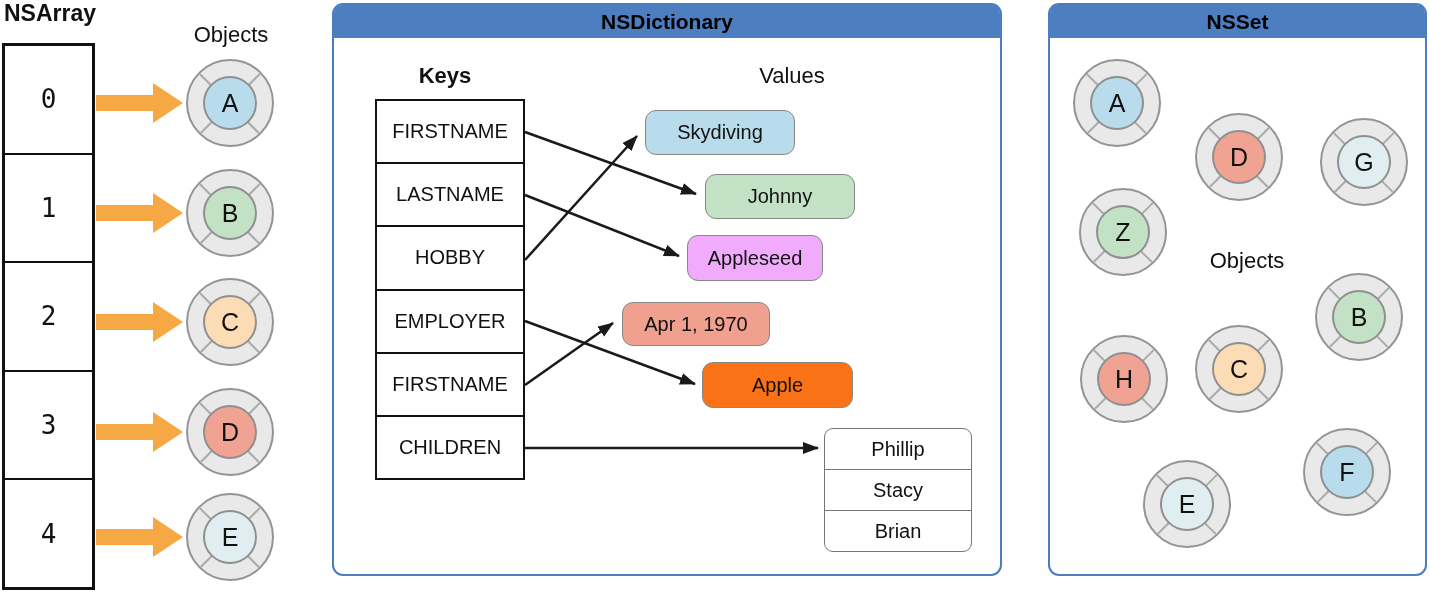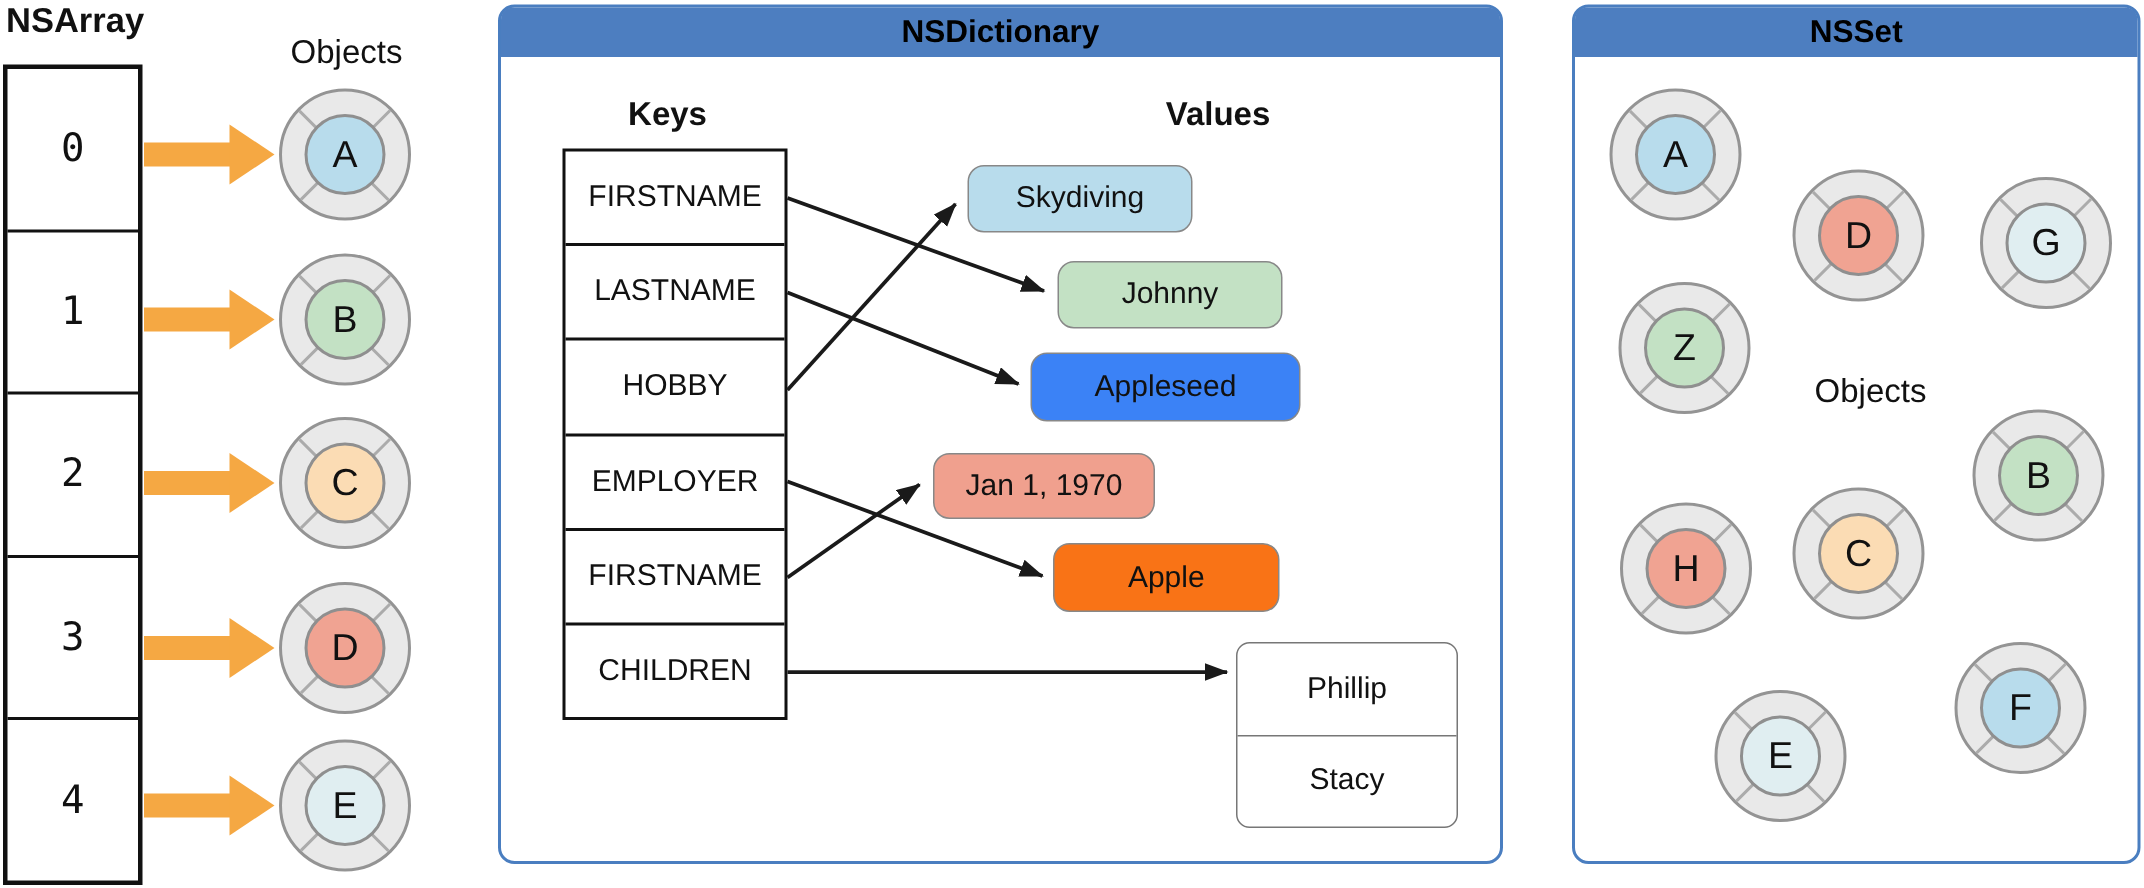--- a/index.html
+++ b/index.html
@@ -136,7 +136,7 @@
     <div class="panel-header" style="background-color: rgb(77, 126, 192);">NSDictionary</div>
 
     <div class="seclabel" style="left:61px;top:58px;width:100px;font-weight:bold;">Keys</div>
-    <div class="seclabel" style="left:418px;top:58px;width:120px;font-weight:bold;">Values</div>
+    <div class="seclabel" style="left:398px;top:58px;width:120px;font-weight:normal;">Values</div>
 
     <div class="ktable">
       <div class="krow">FIRSTNAME</div>

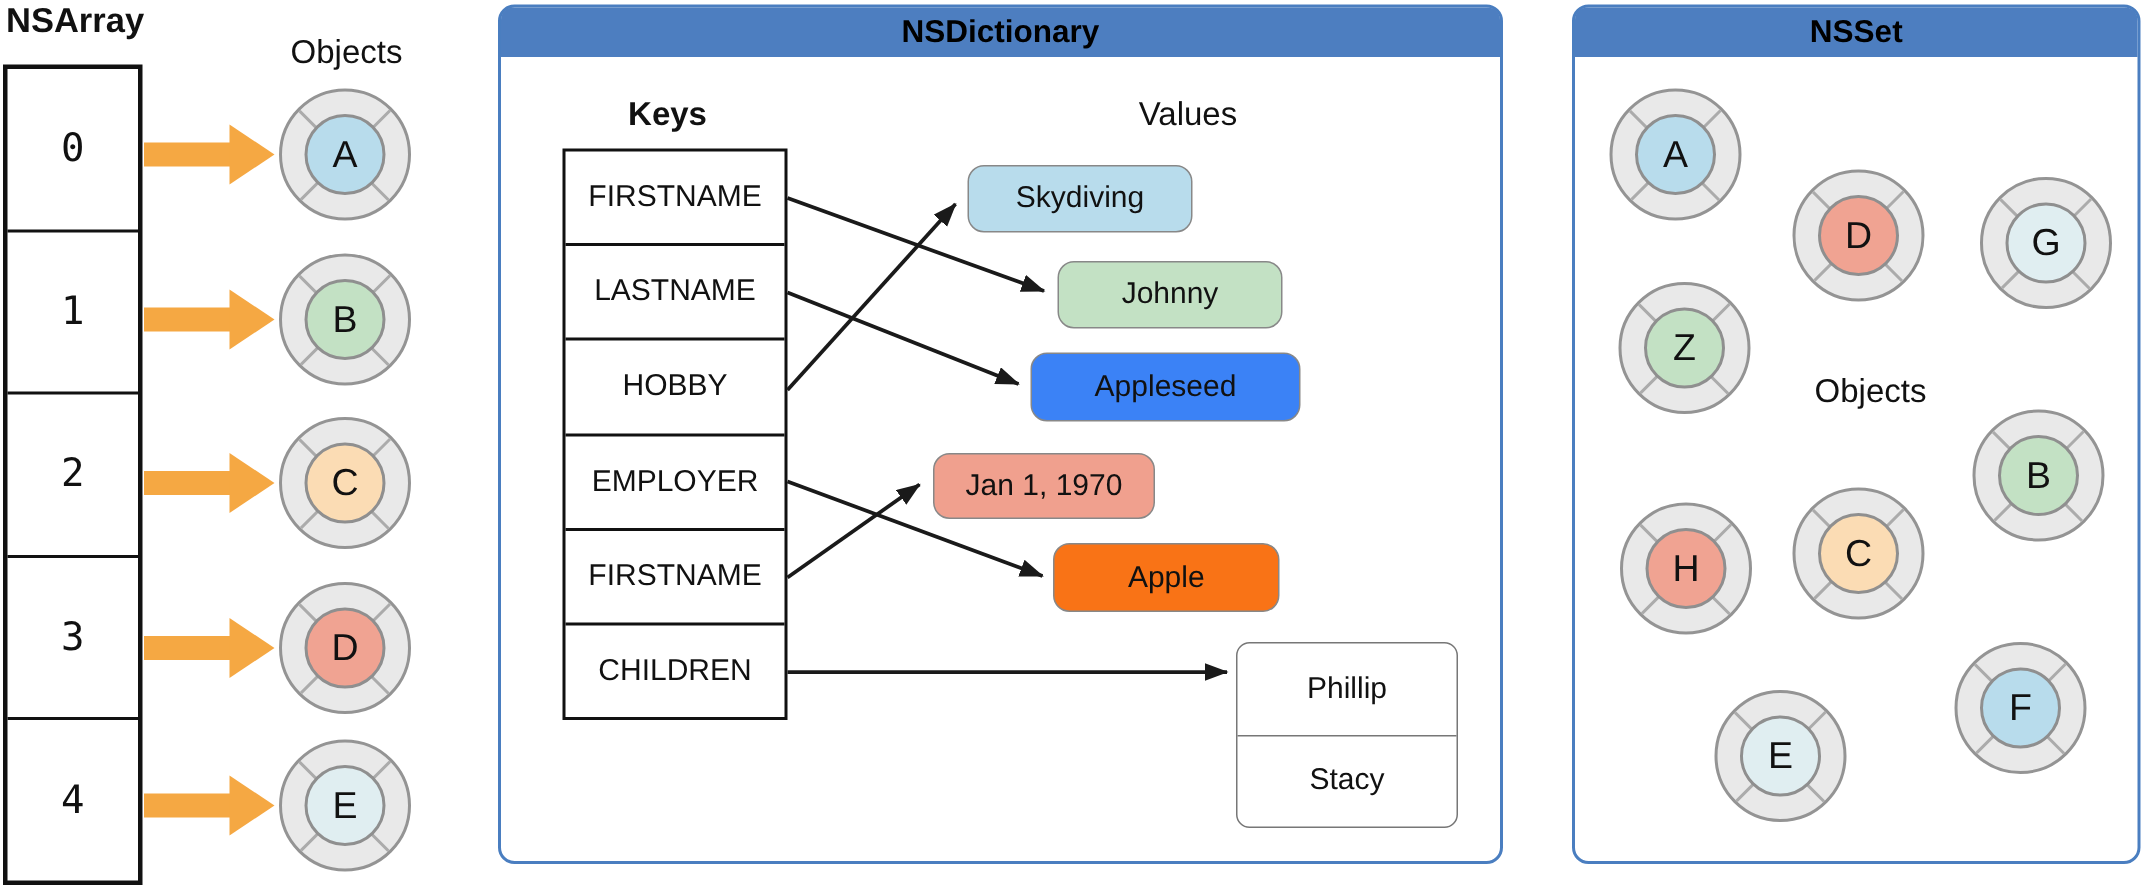--- a/index.html
+++ b/index.html
@@ -165,7 +165,7 @@
 
     <div class="pill" style="left: 311px; top: 105px; width: 150px; height: 45px; background-color: rgb(184, 220, 236);">Skydiving</div>
     <div class="pill" style="left: 371px; top: 169px; width: 150px; height: 45px; background-color: rgb(195, 225, 196);">Johnny</div>
-    <div class="pill" style="left: 353px; top: 230px; width: 180px; height: 46px; background-color: #3b82f6;">Appleseed</div>
+    <div class="pill" style="left: 353px; top: 230px; width: 136px; height: 46px; background-color: #f0abfc;">Appleseed</div>
     <div class="pill" style="left: 288px; top: 297px; width: 148px; height: 44px; background-color: rgb(240, 160, 142);">Jan 1, 1970</div>
     <div class="pill" style="left: 368px; top: 357px; width: 151px; height: 46px; background-color: #f97316;">Apple</div>
 

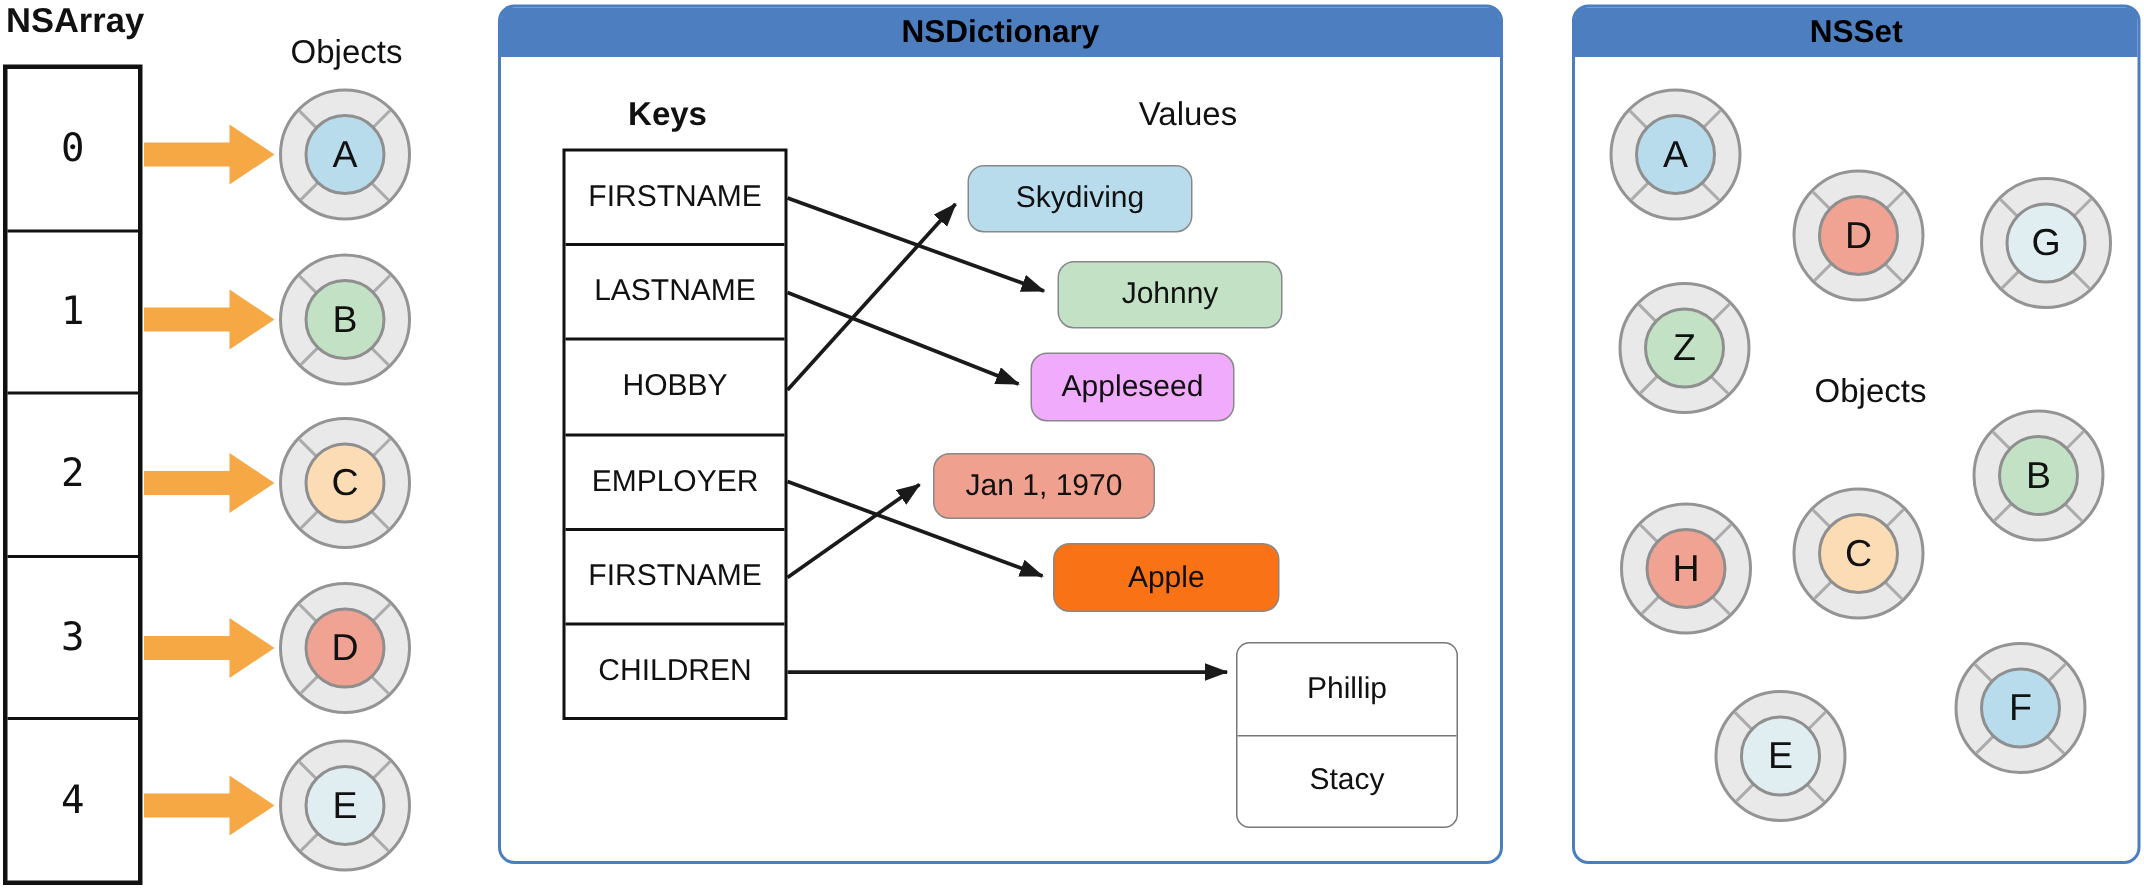--- a/index.html
+++ b/index.html
@@ -166,7 +166,7 @@
     <div class="pill" style="left: 311px; top: 105px; width: 150px; height: 45px; background-color: rgb(184, 220, 236);">Skydiving</div>
     <div class="pill" style="left: 371px; top: 169px; width: 150px; height: 45px; background-color: rgb(195, 225, 196);">Johnny</div>
     <div class="pill" style="left: 353px; top: 230px; width: 136px; height: 46px; background-color: #f0abfc;">Appleseed</div>
-    <div class="pill" style="left: 288px; top: 297px; width: 148px; height: 44px; background-color: rgb(240, 160, 142);">Jan 1, 1970</div>
+    <div class="pill" style="left: 288px; top: 297px; width: 148px; height: 44px; background-color: rgb(240, 160, 142);">Apr 1, 1970</div>
     <div class="pill" style="left: 368px; top: 357px; width: 151px; height: 46px; background-color: #f97316;">Apple</div>
 
     <div class="ctable">

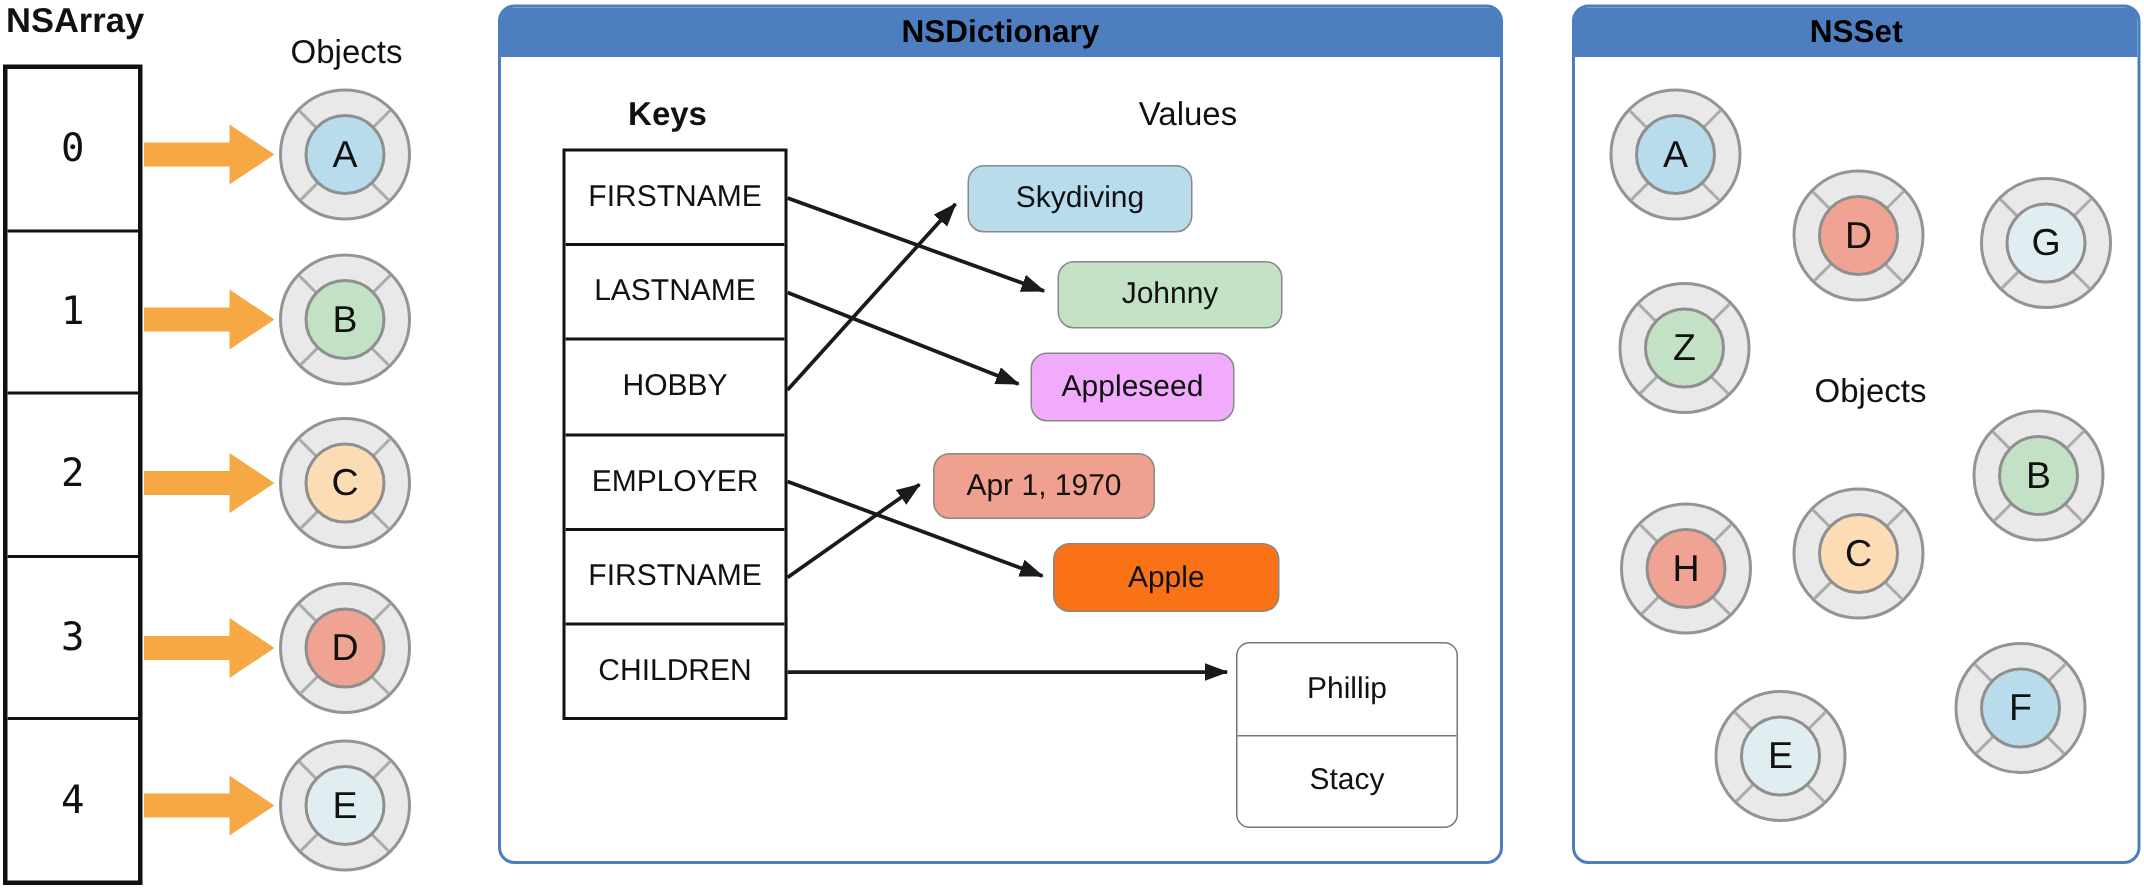--- a/index.html
+++ b/index.html
@@ -172,6 +172,7 @@
     <div class="ctable">
       <div class="crow">Phillip</div>
       <div class="crow">Stacy</div>
+      <div class="crow">Brian</div>
     </div>
   </div>
 

